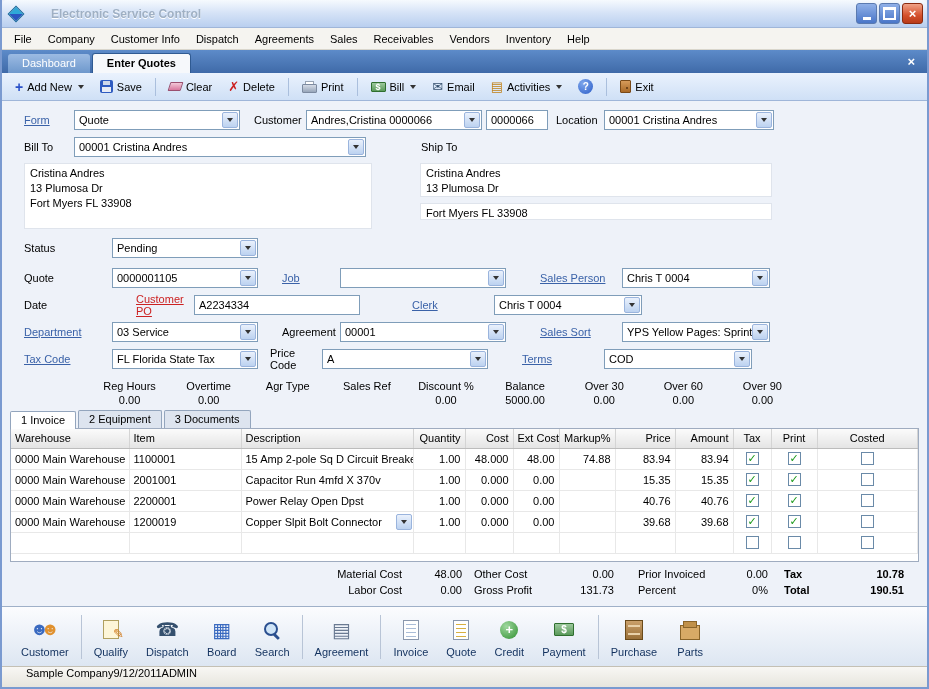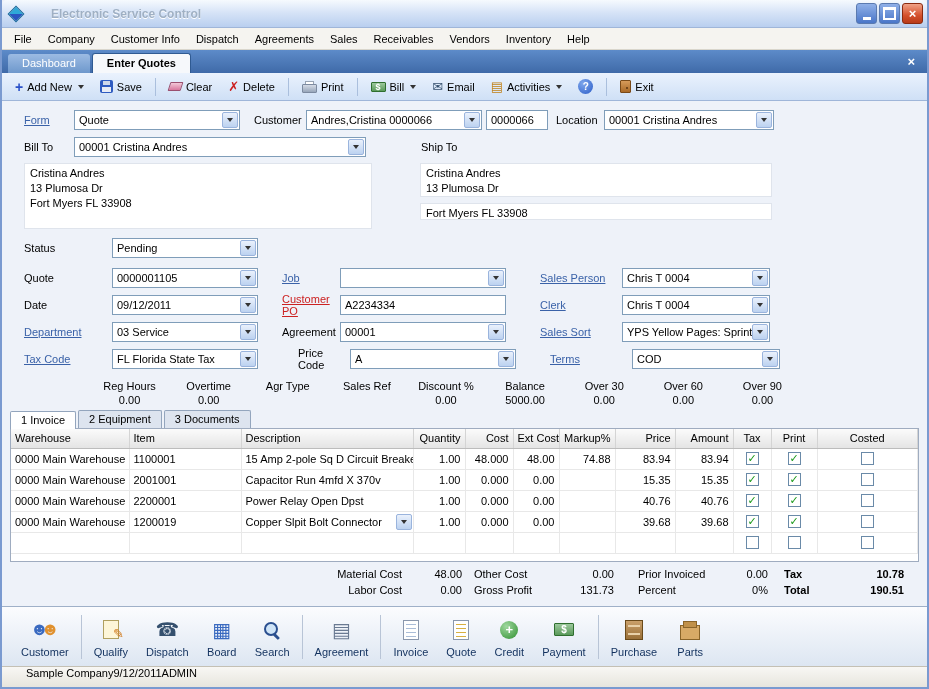--- a/index.html
+++ b/index.html
@@ -314,10 +314,6 @@
 
     <div class="frow">
       <span class="lbl w-midlabel">Date</span>
-      <div class="combo" style="width:146px">
-        <span>09/12/2011</span>
-        <span class="cbtn"></span>
-      </div>
       <span class="redlink" style="margin-left:24px;width:58px">Customer PO</span>
       <div class="tbox" style="width:166px">
         <span>A2234334</span>

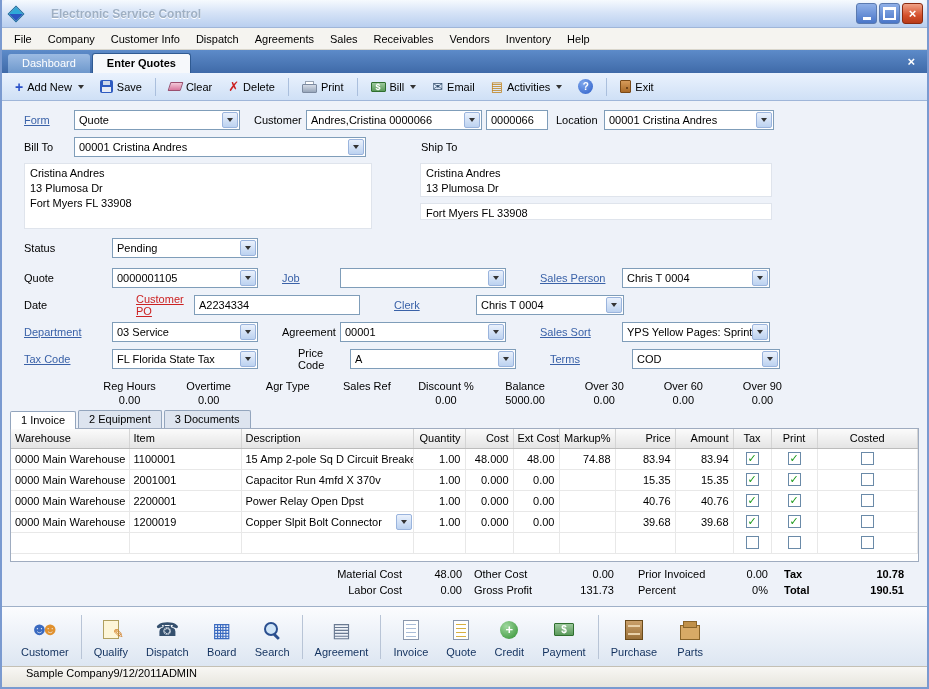--- a/index.html
+++ b/index.html
@@ -318,7 +318,7 @@
       <div class="tbox" style="width:166px">
         <span>A2234334</span>
       </div>
-      <span class="link" style="margin-left:34px;width:82px">Clerk</span>
+      <span class="link" style="margin-left:52px;width:82px">Clerk</span>
       <div class="combo" style="width:148px">
         <span>Chris T 0004</span>
         <span class="cbtn"></span>

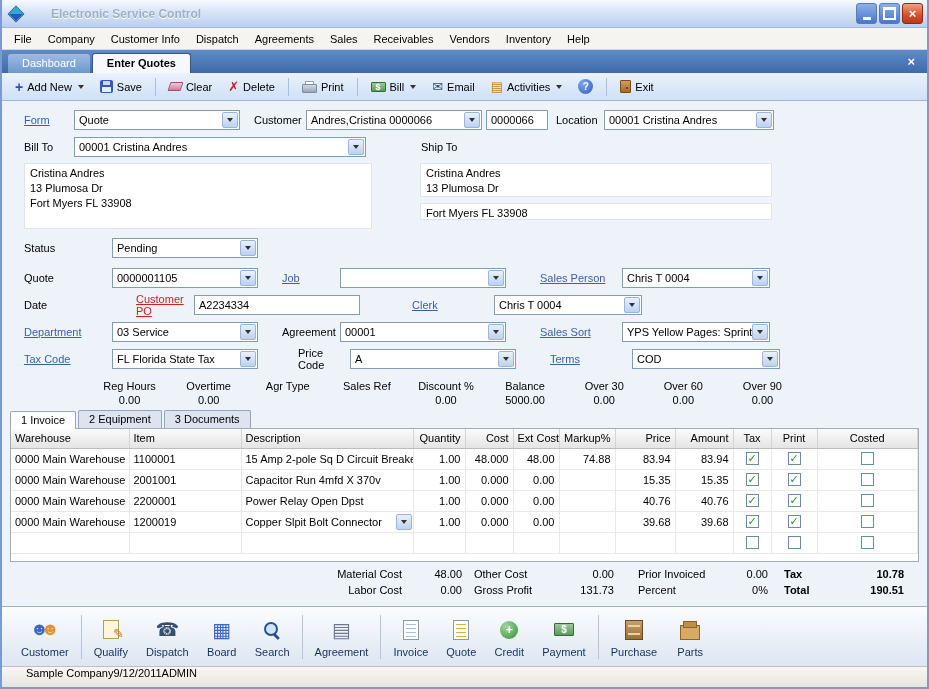--- a/index.html
+++ b/index.html
@@ -349,7 +349,7 @@
         <span>FL Florida State Tax</span>
         <span class="cbtn"></span>
       </div>
-      <span class="lbl" style="margin-left:40px;width:52px">Price Code</span>
+      <span class="lbl" style="margin-left:12px;width:52px">Price Code</span>
       <div class="combo" style="width:166px">
         <span>A</span>
         <span class="cbtn"></span>

